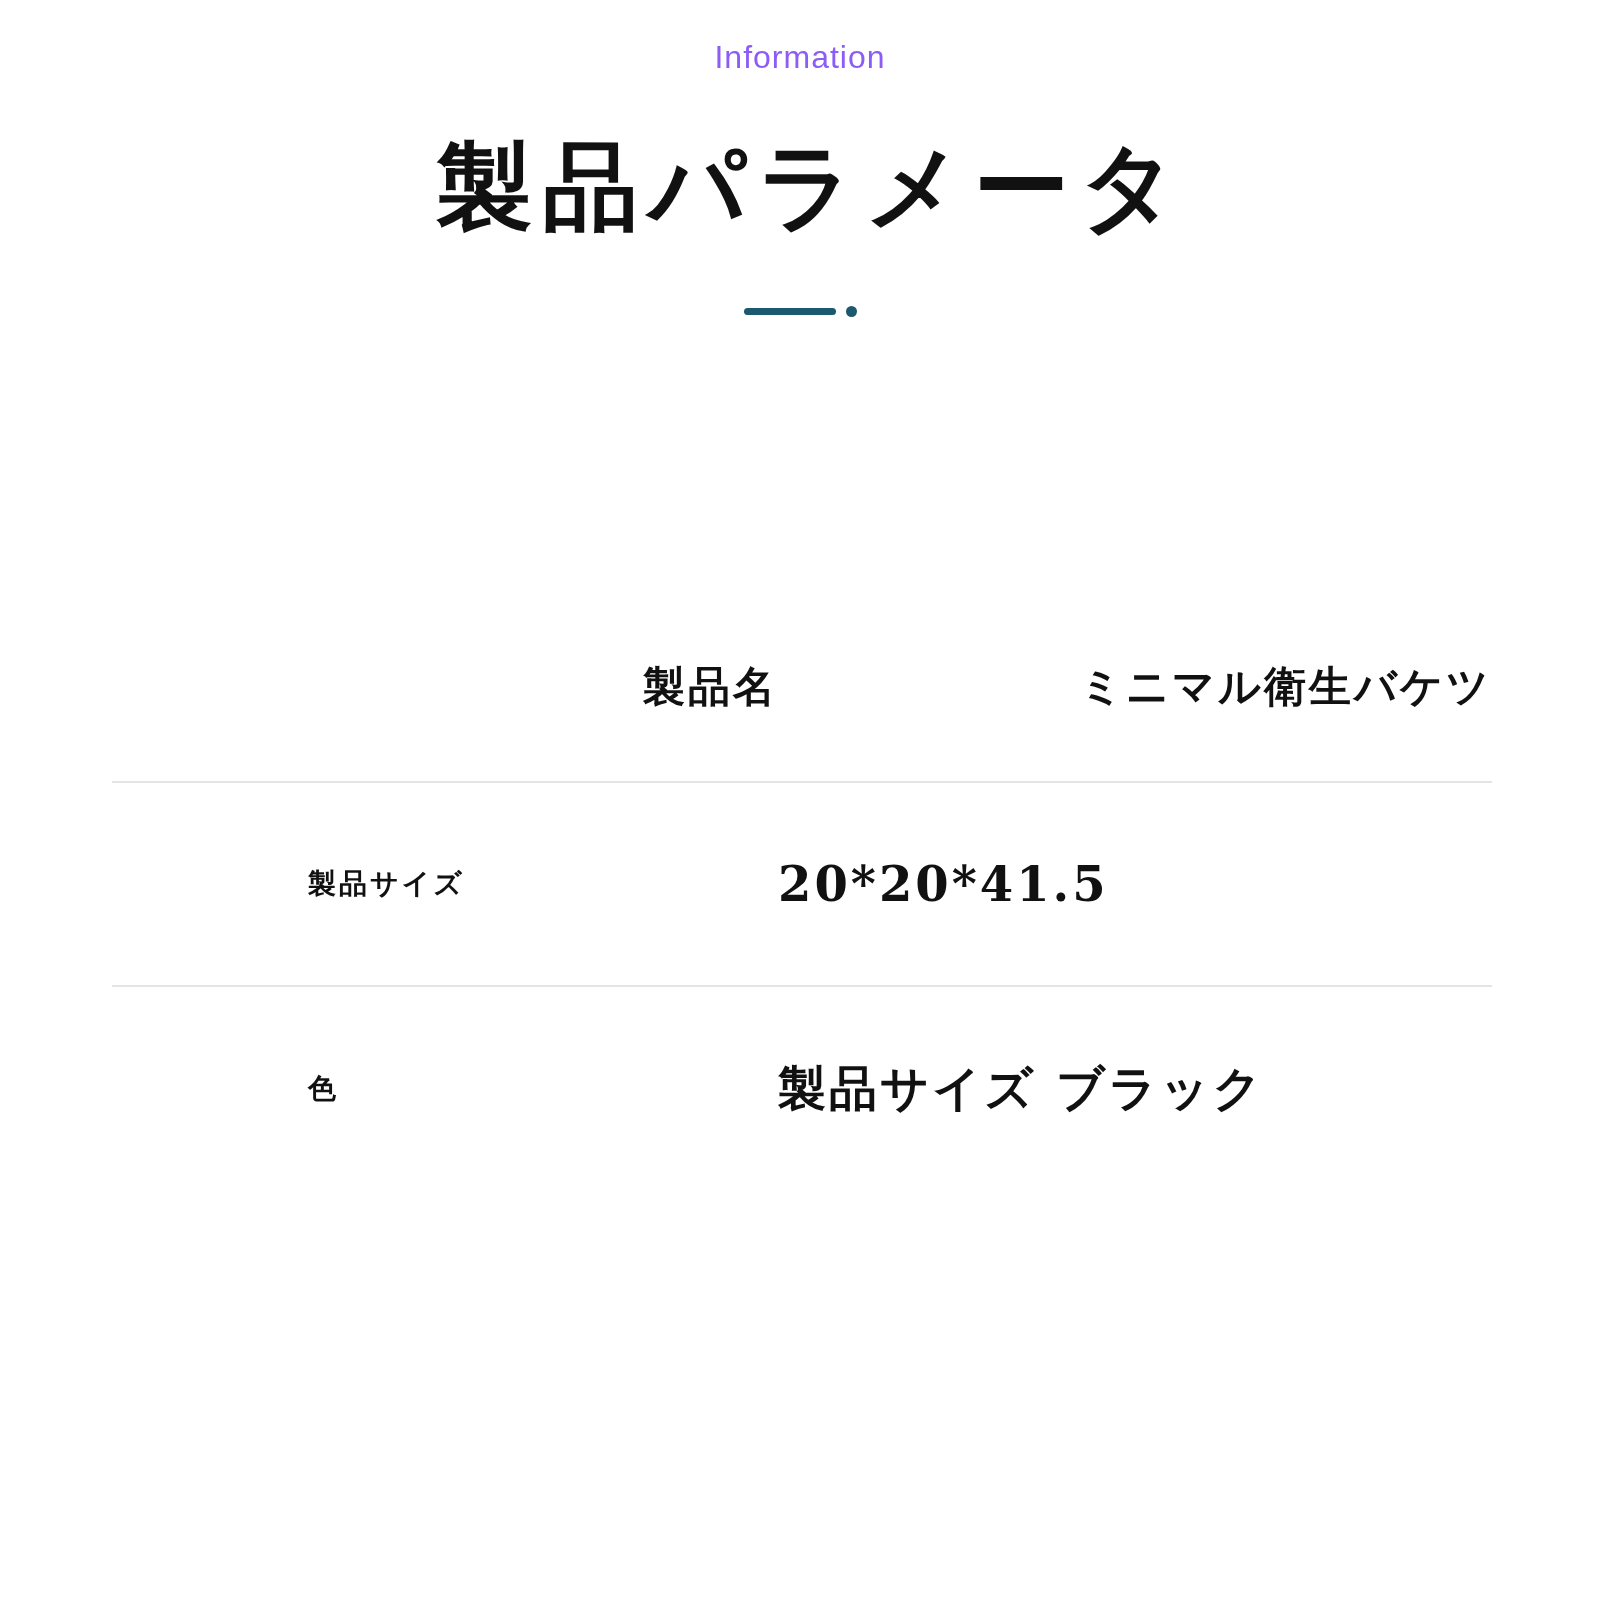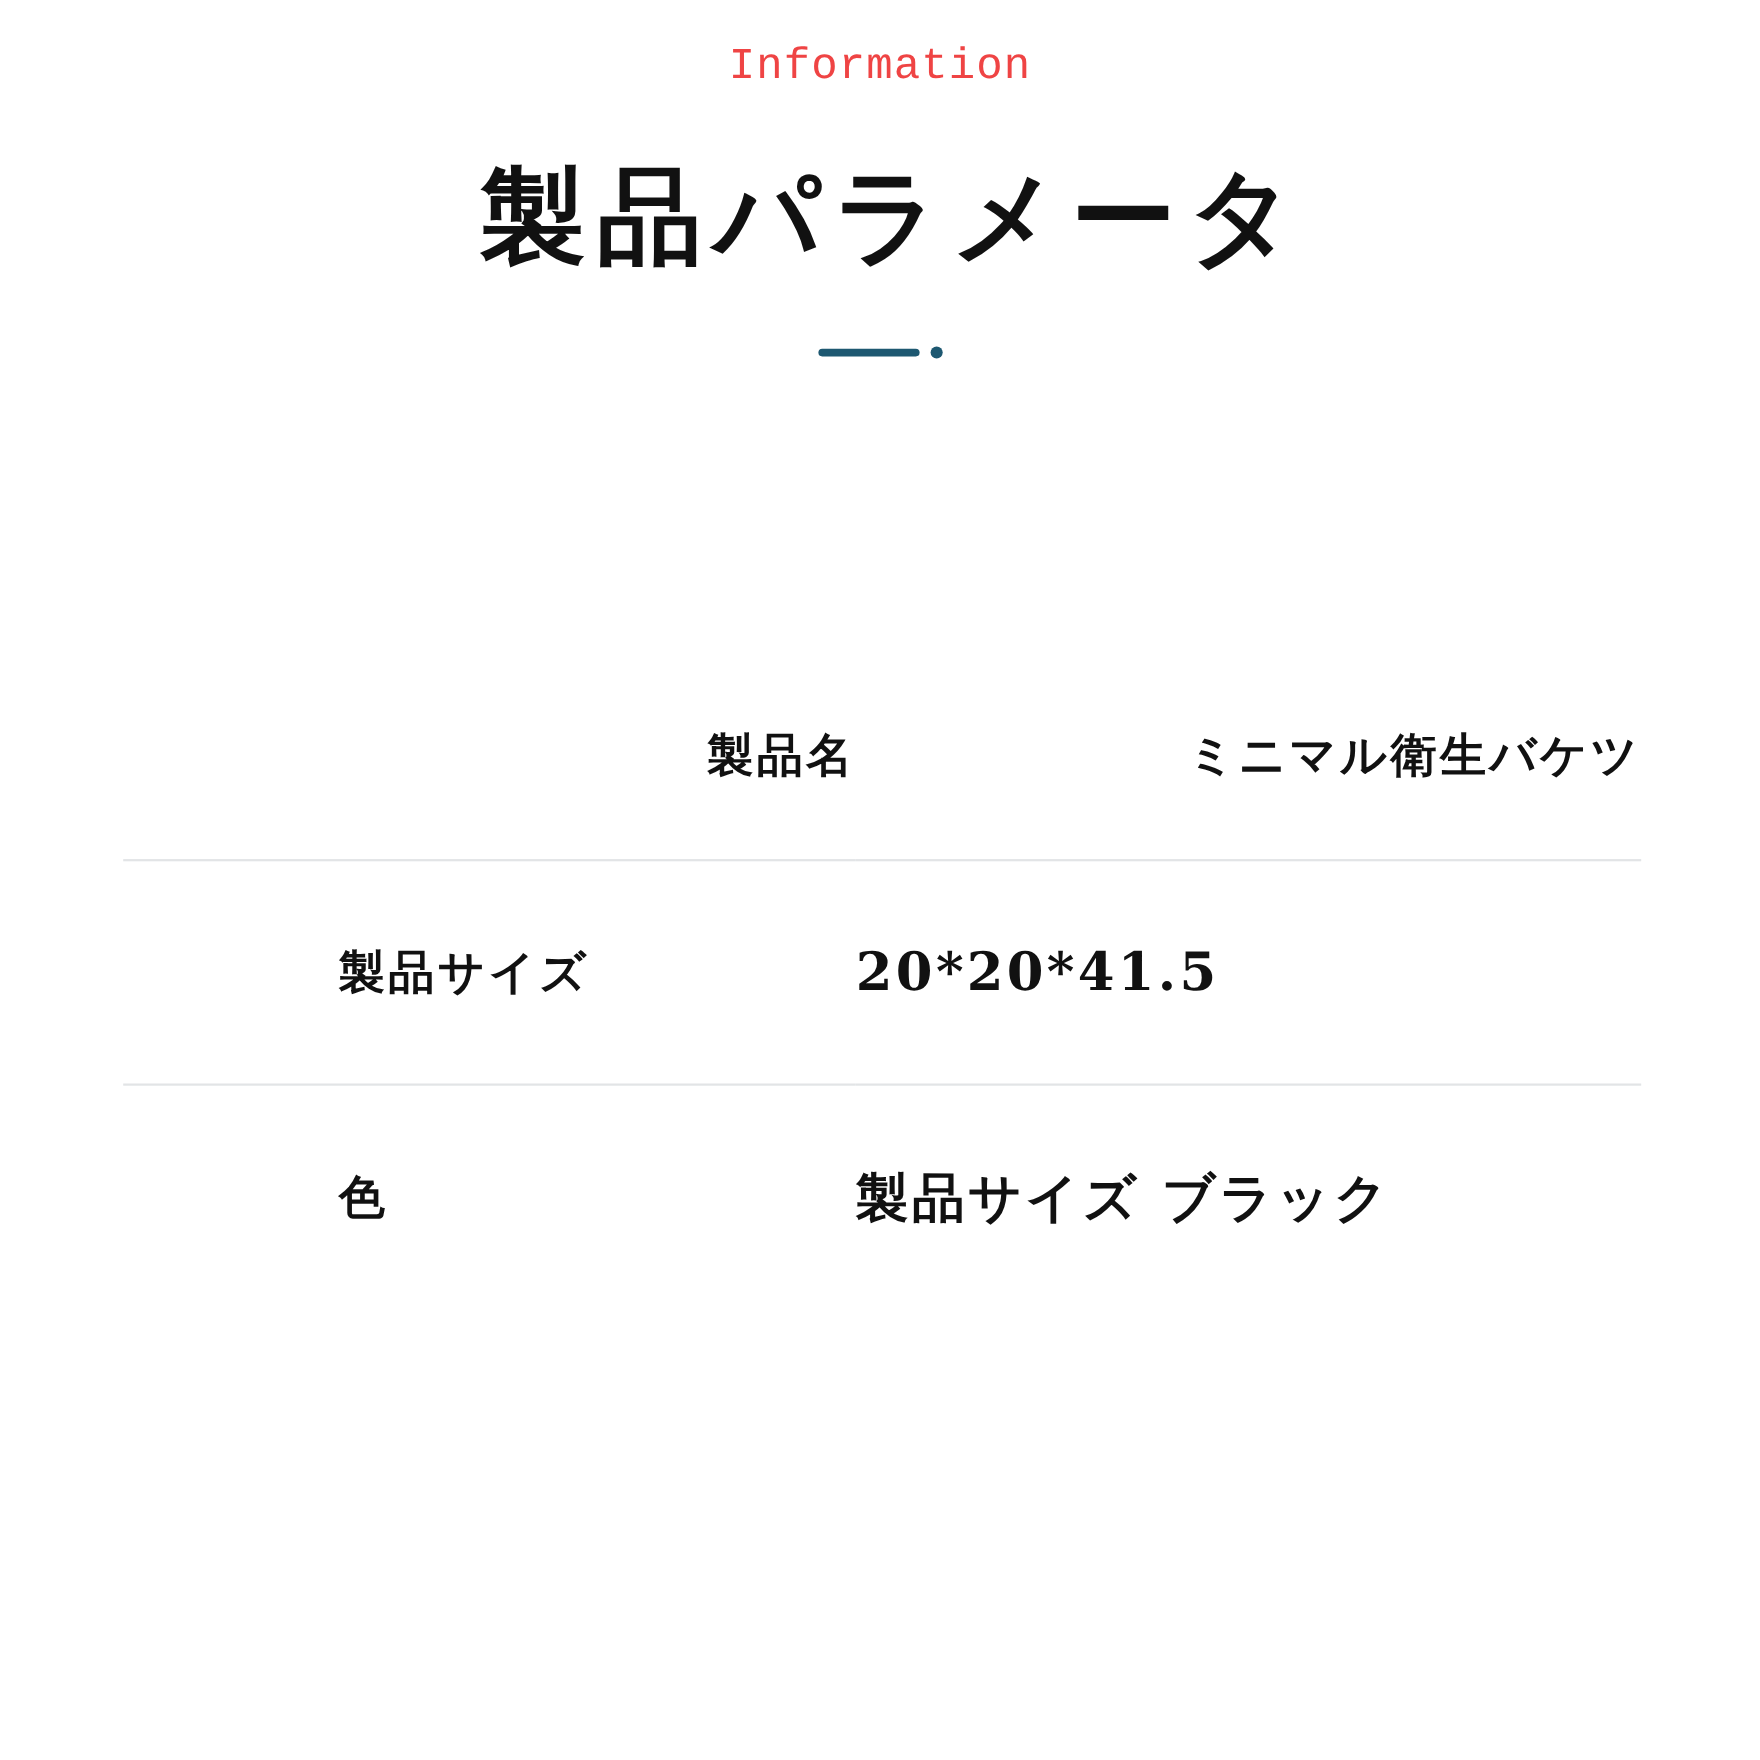--- a/index.html
+++ b/index.html
@@ -29,11 +29,11 @@
   }
 
   .eyebrow {
-    font-family: Liberation Mono, monospace;
-    font-size: 40px;
+    font-family: Liberation Sans, sans-serif;
+    font-size: 32px;
     font-weight: 400;
     letter-spacing: 1px;
-    color: #ef4444;
+    color: #8b5cf6;
     line-height: 1.2;
   }
 

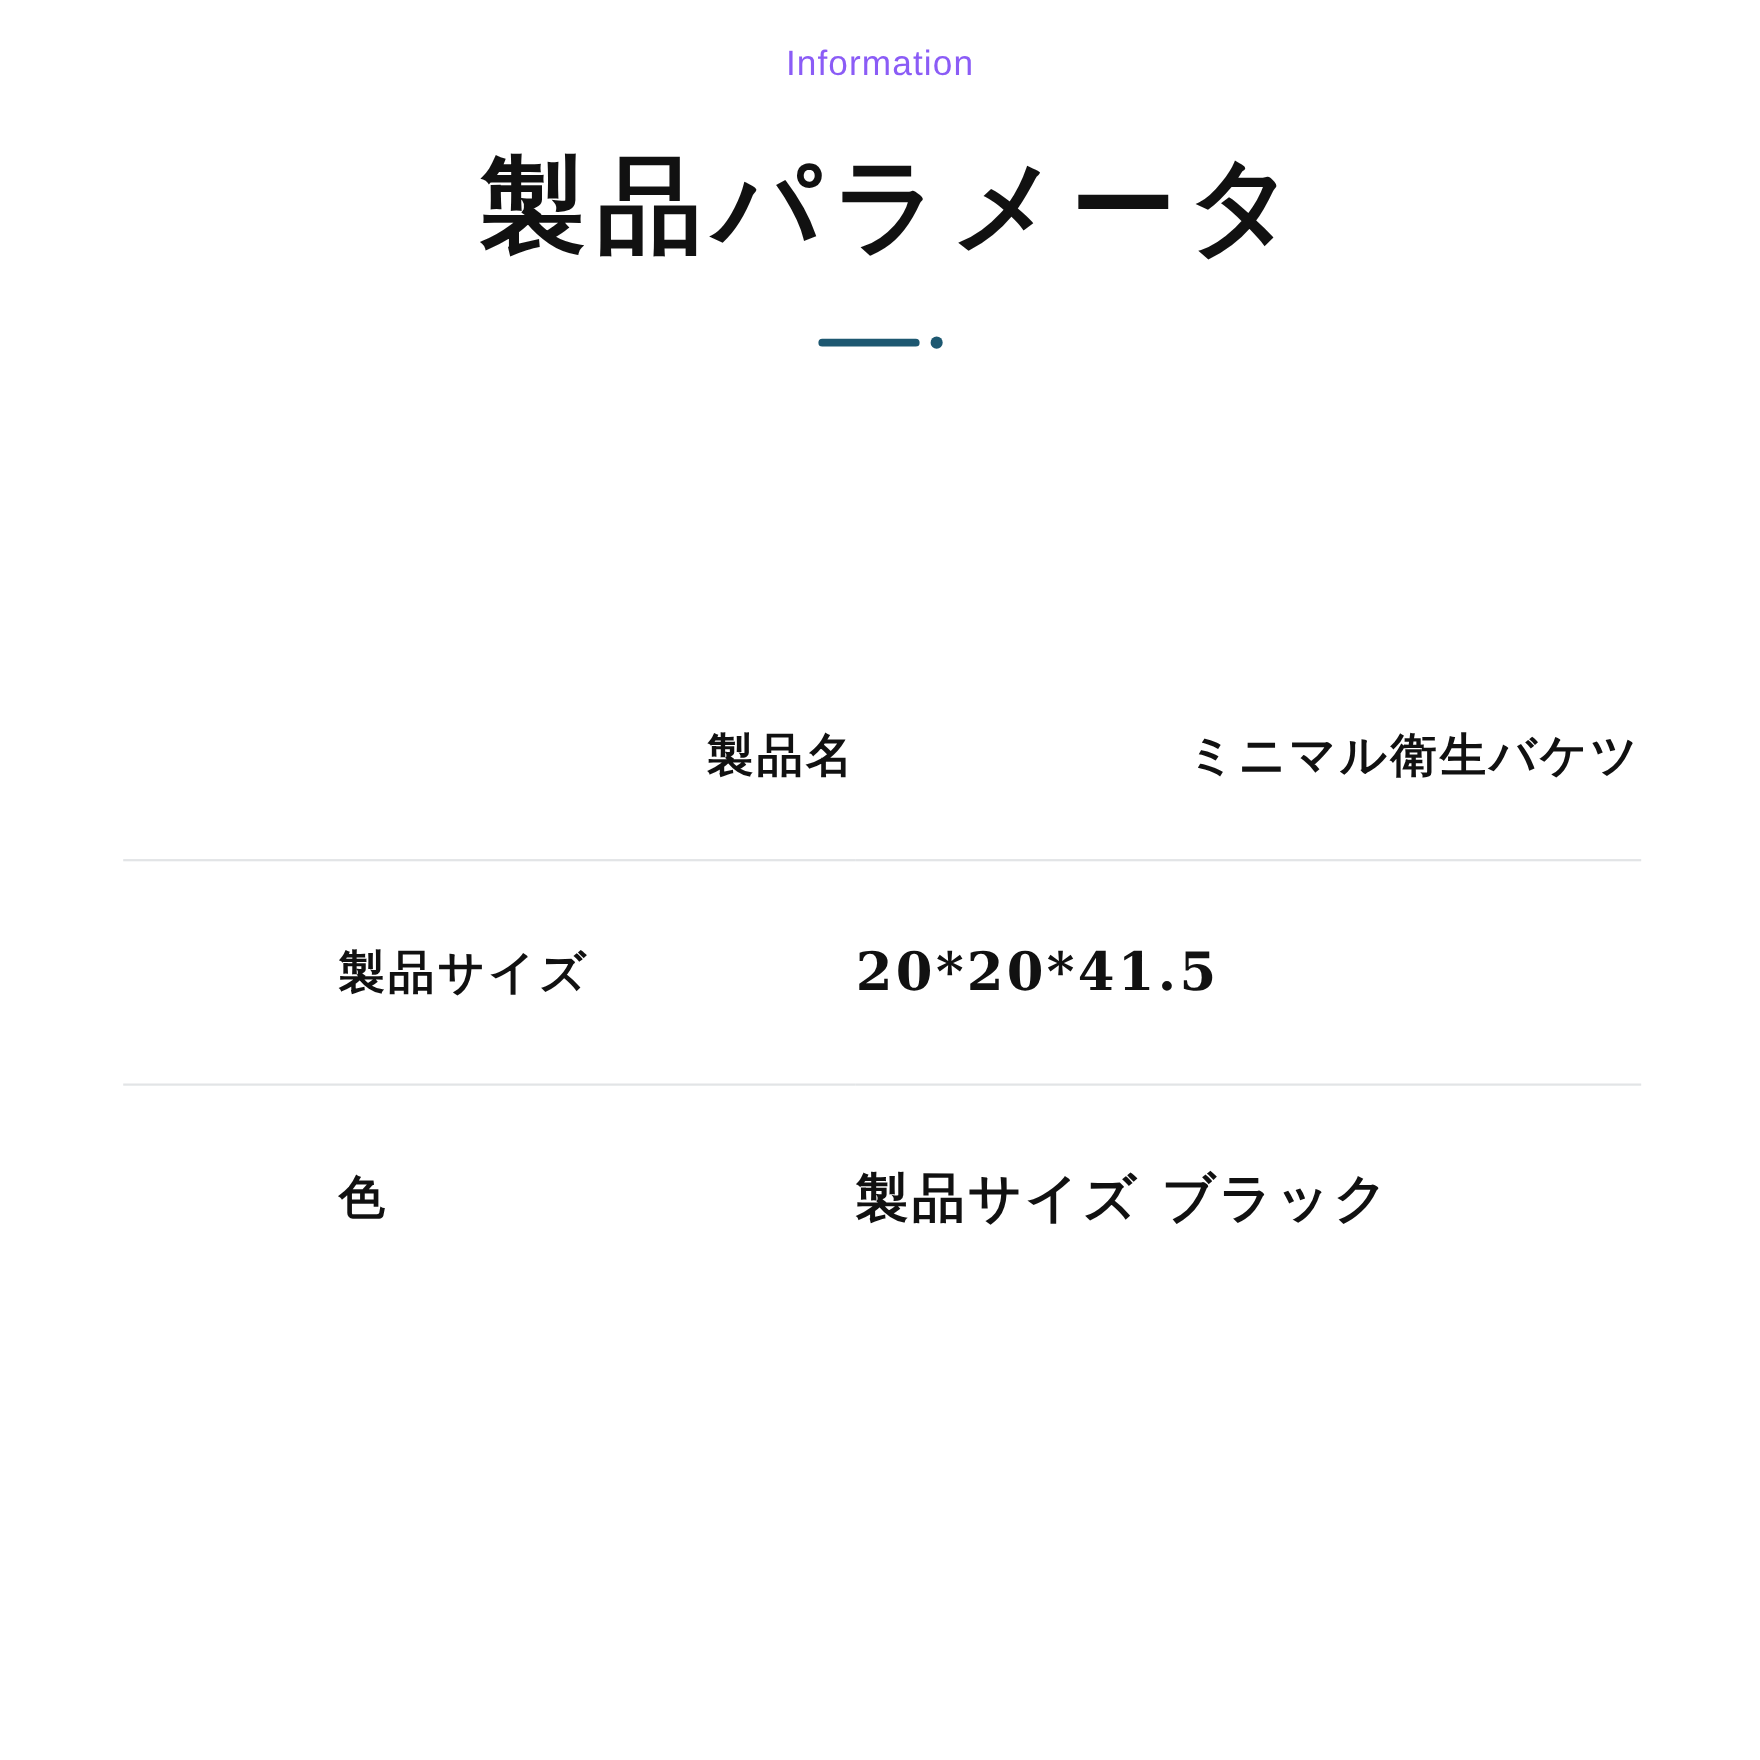--- a/index.html
+++ b/index.html
@@ -97,7 +97,7 @@
   .spec-label {
     width: 470px;
     padding-left: 196px;
-    font-size: 42px;
+    font-size: 28px;
     font-weight: 700;
     letter-spacing: 3px;
     white-space: nowrap;

